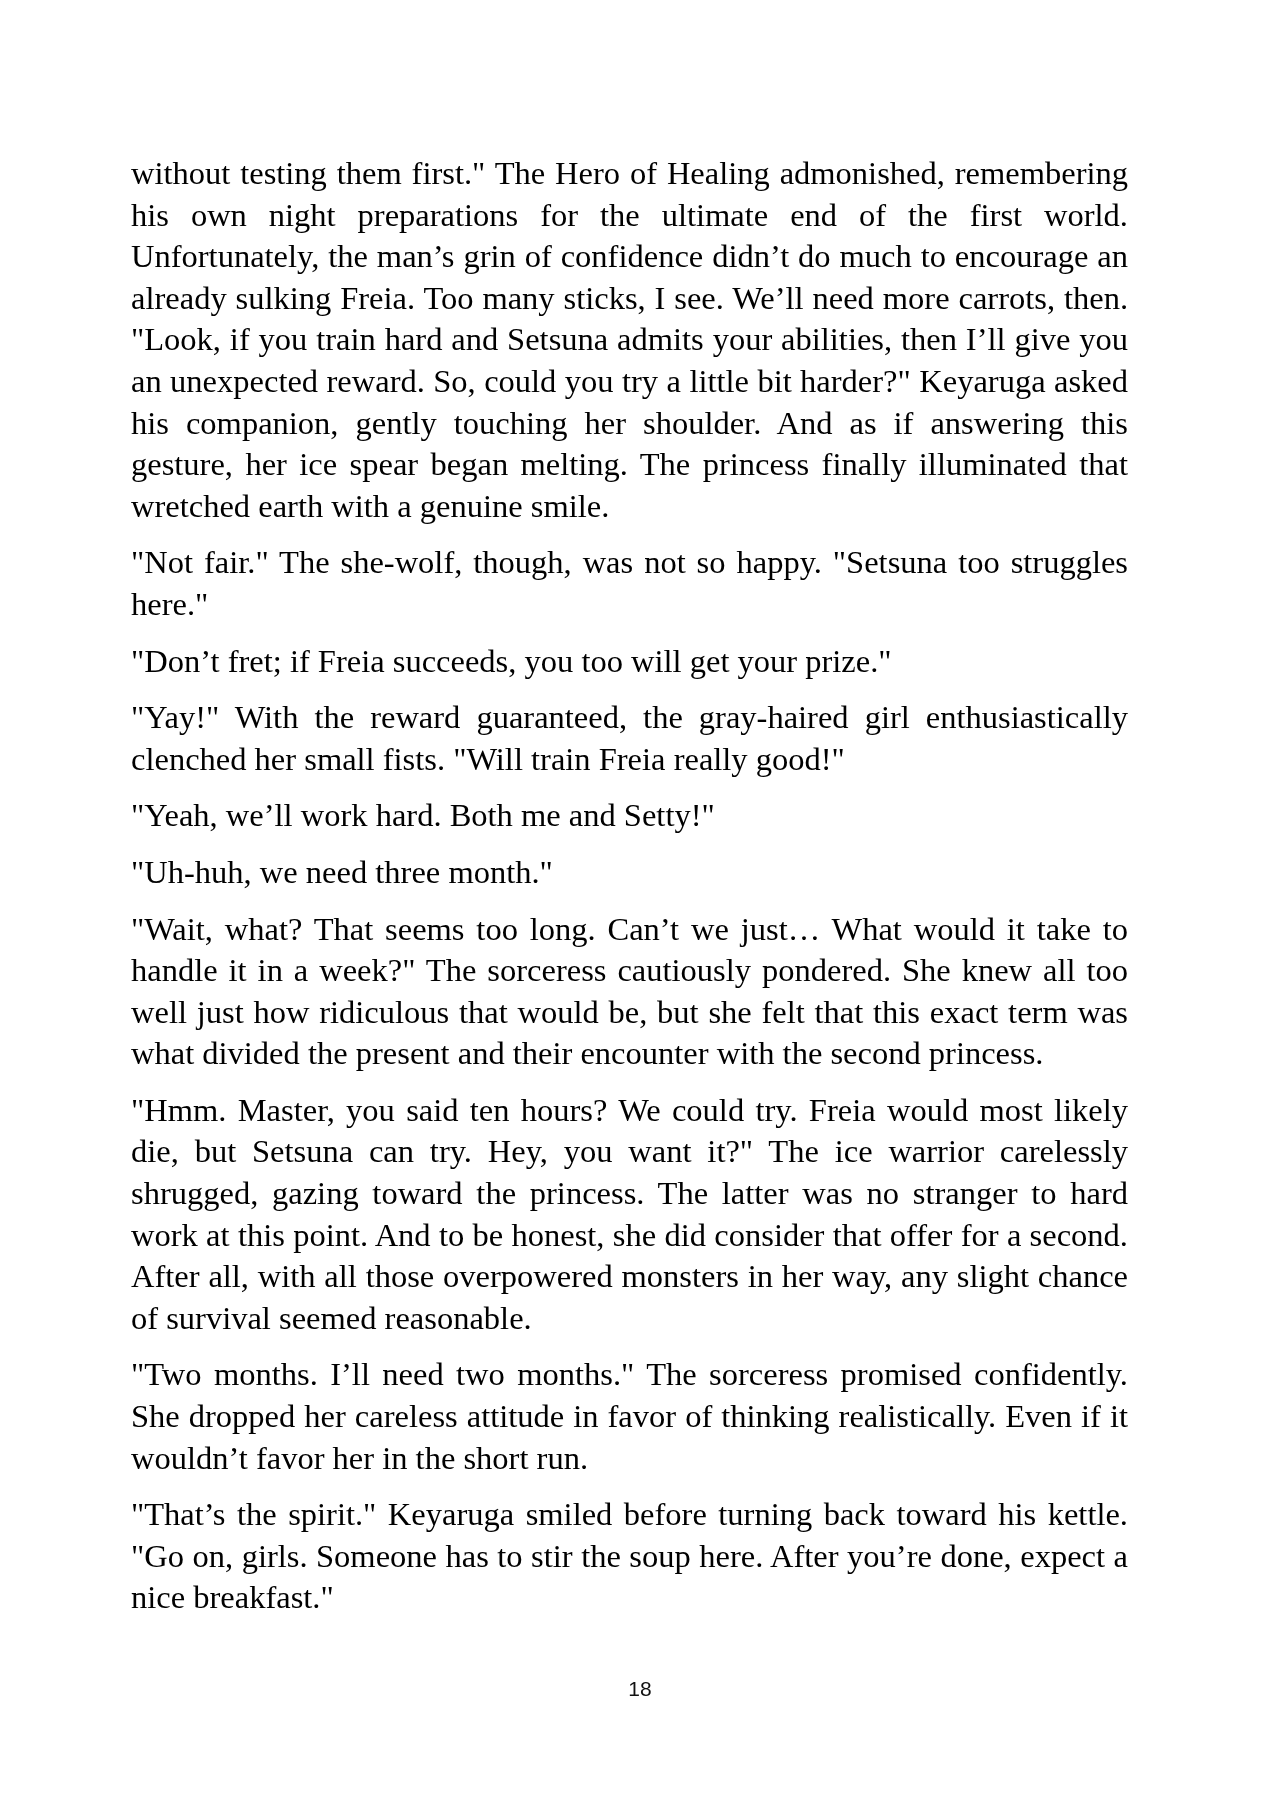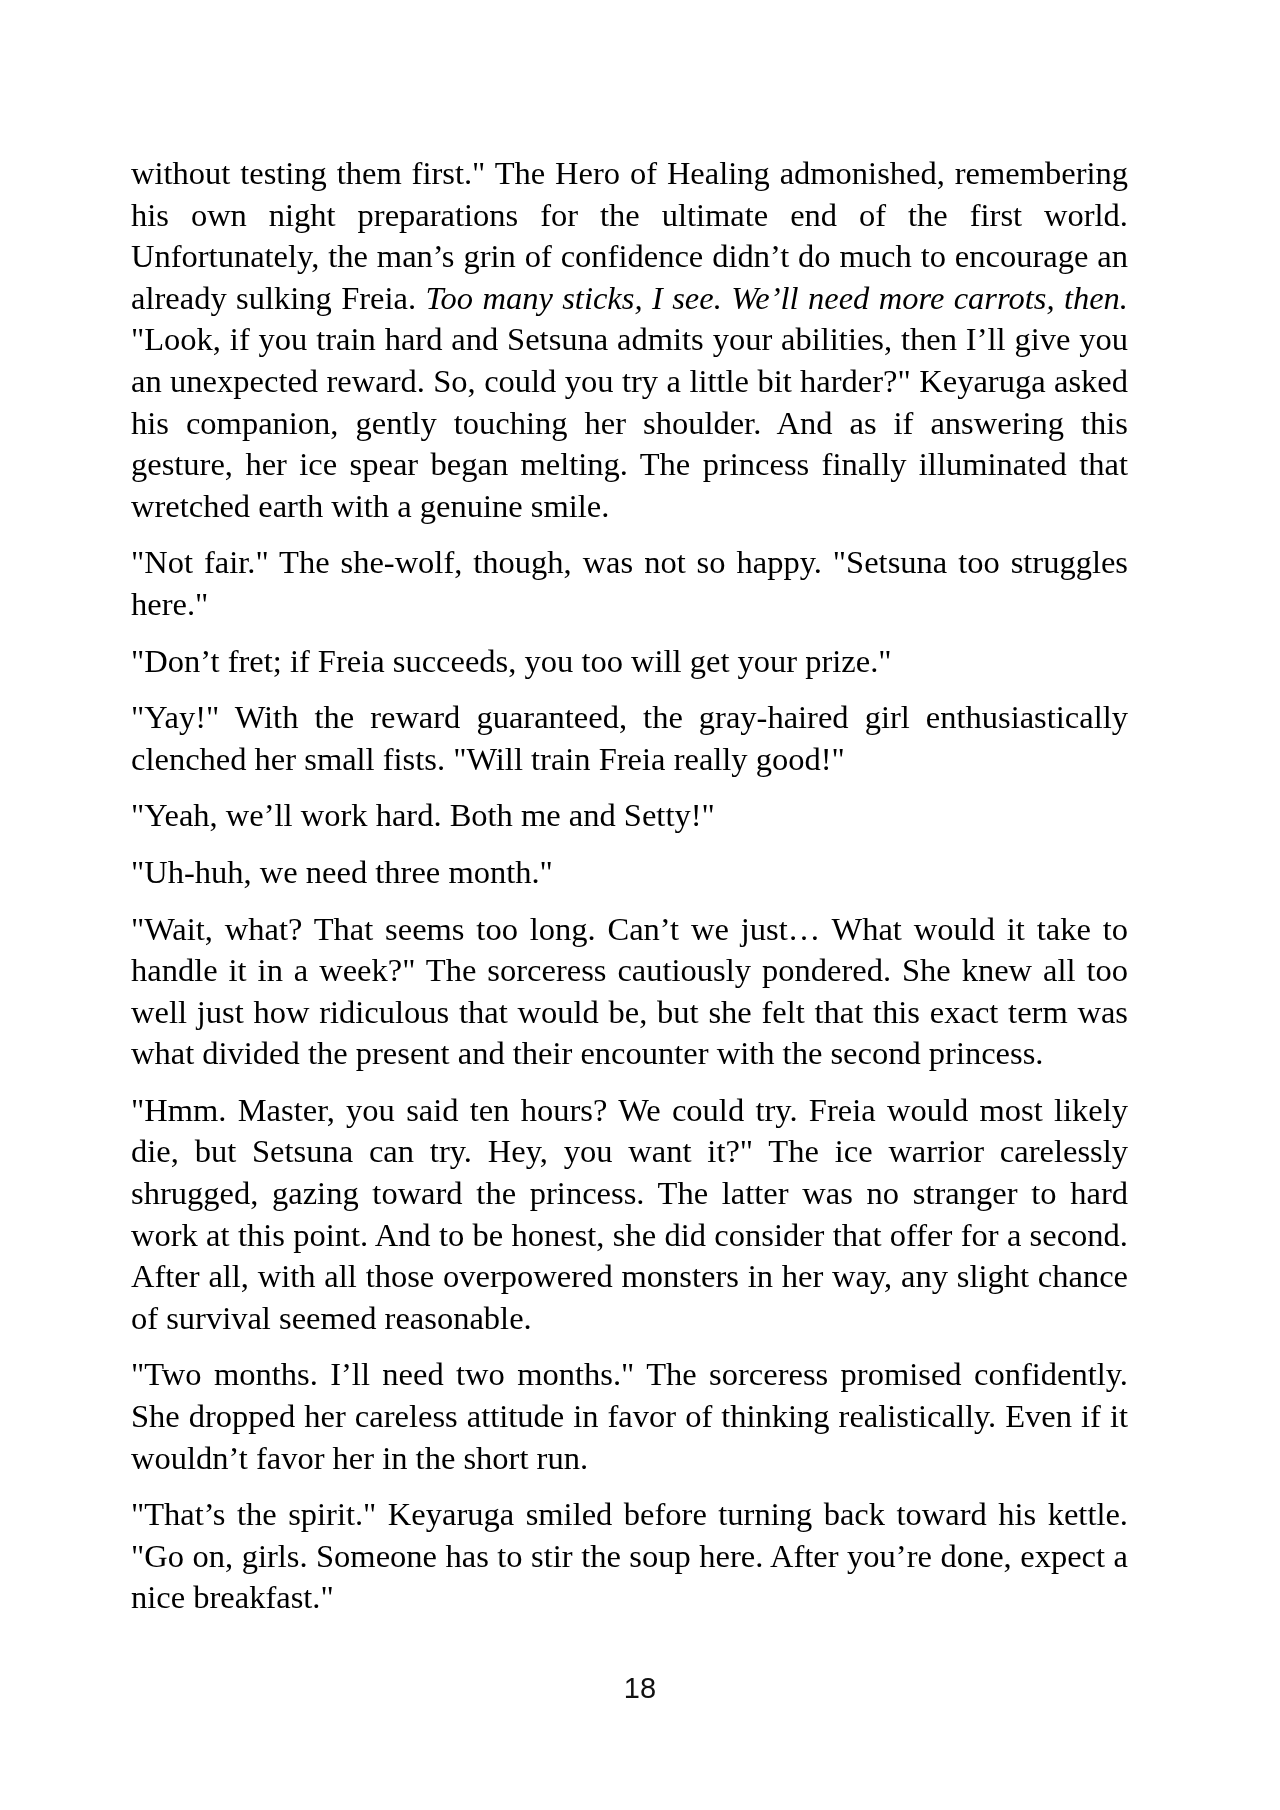--- a/index.html
+++ b/index.html
@@ -31,7 +31,6 @@
     margin-top: 15px;
   }
   .text-block .seg-italic {
-    font-style: italic;
   }
   .page-number {
     position: absolute;

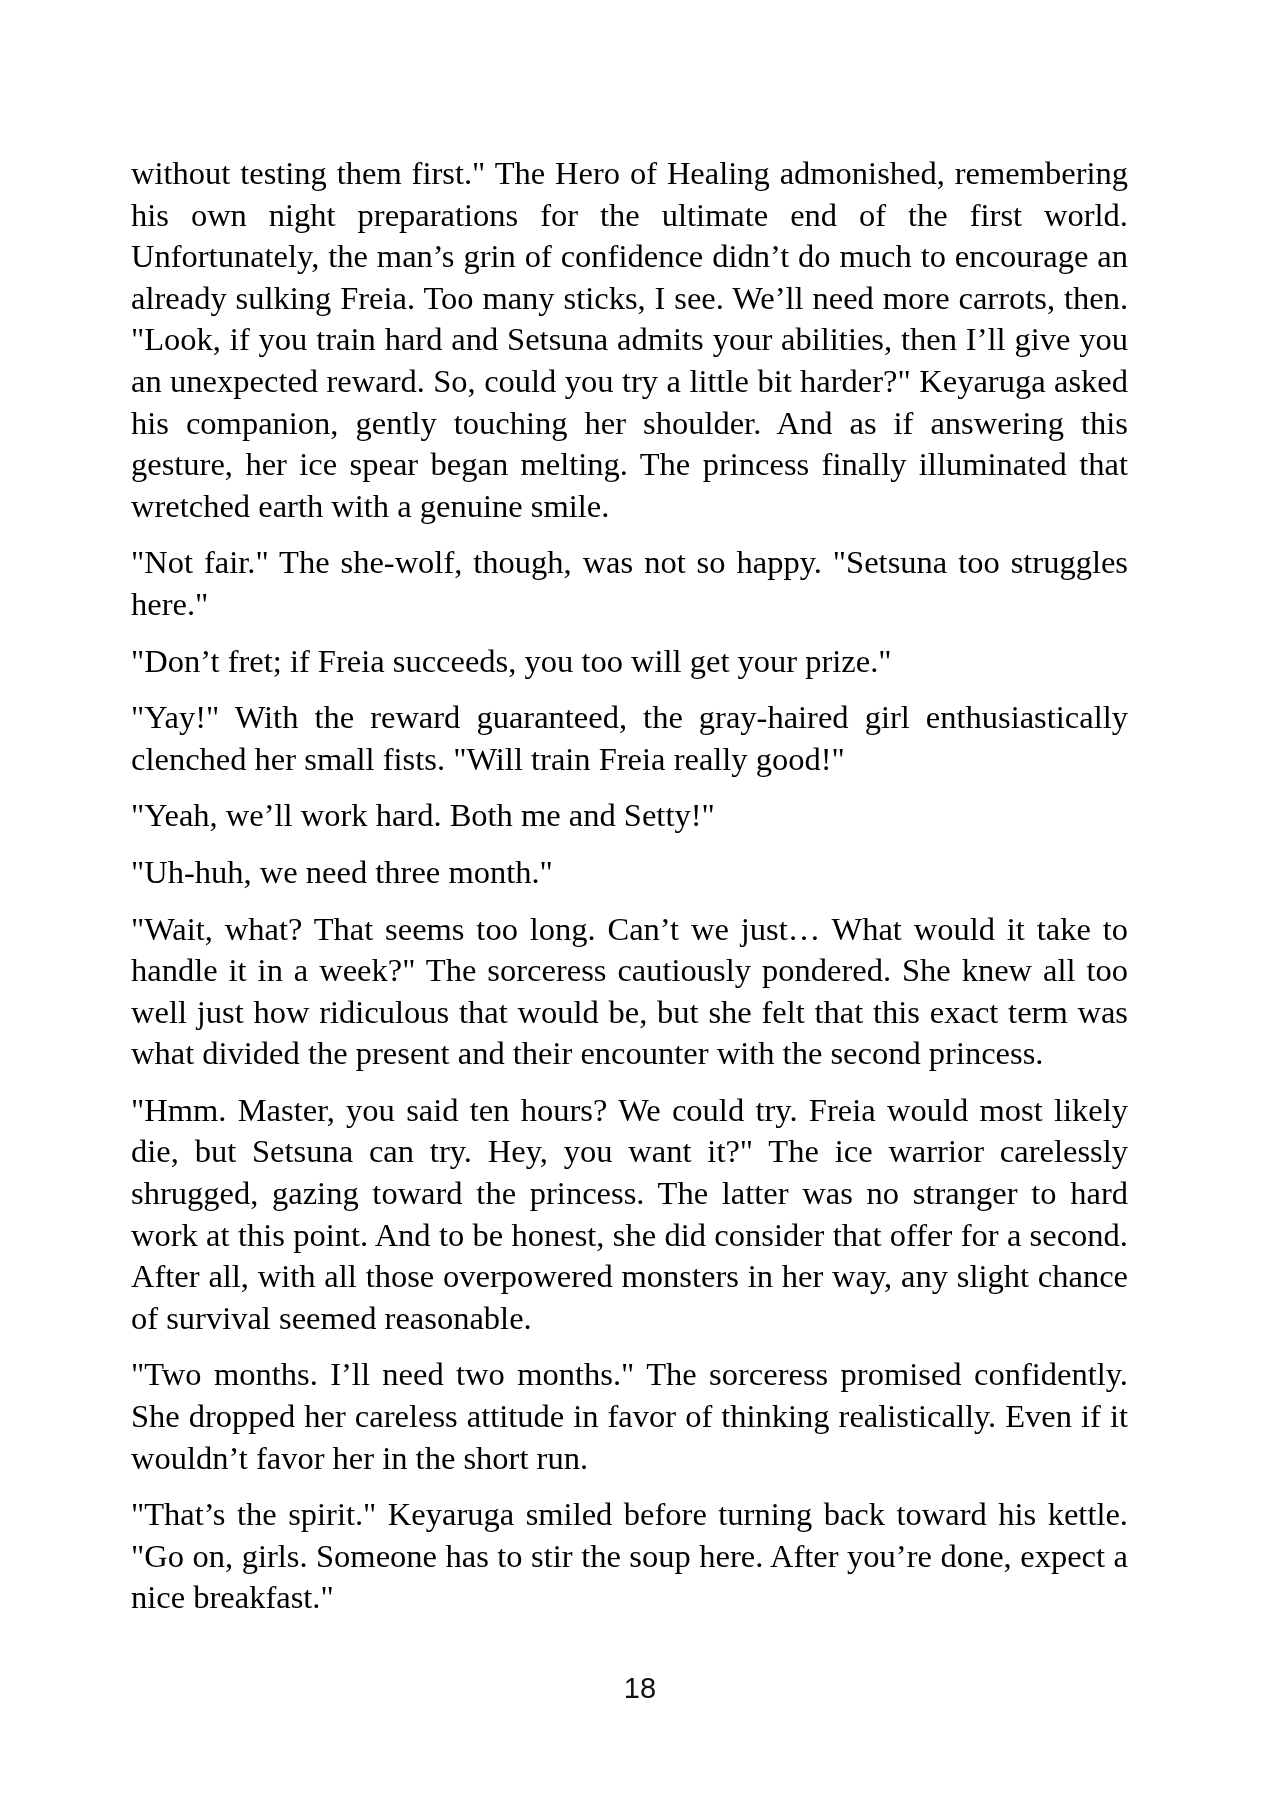--- a/index.html
+++ b/index.html
@@ -39,7 +39,7 @@
     width: 100%;
     text-align: center;
     font-family: "Liberation Sans", sans-serif;
-    font-size: 29px;
+    font-size: 21px;
     line-height: 29px;
     color: #111111;
   }

